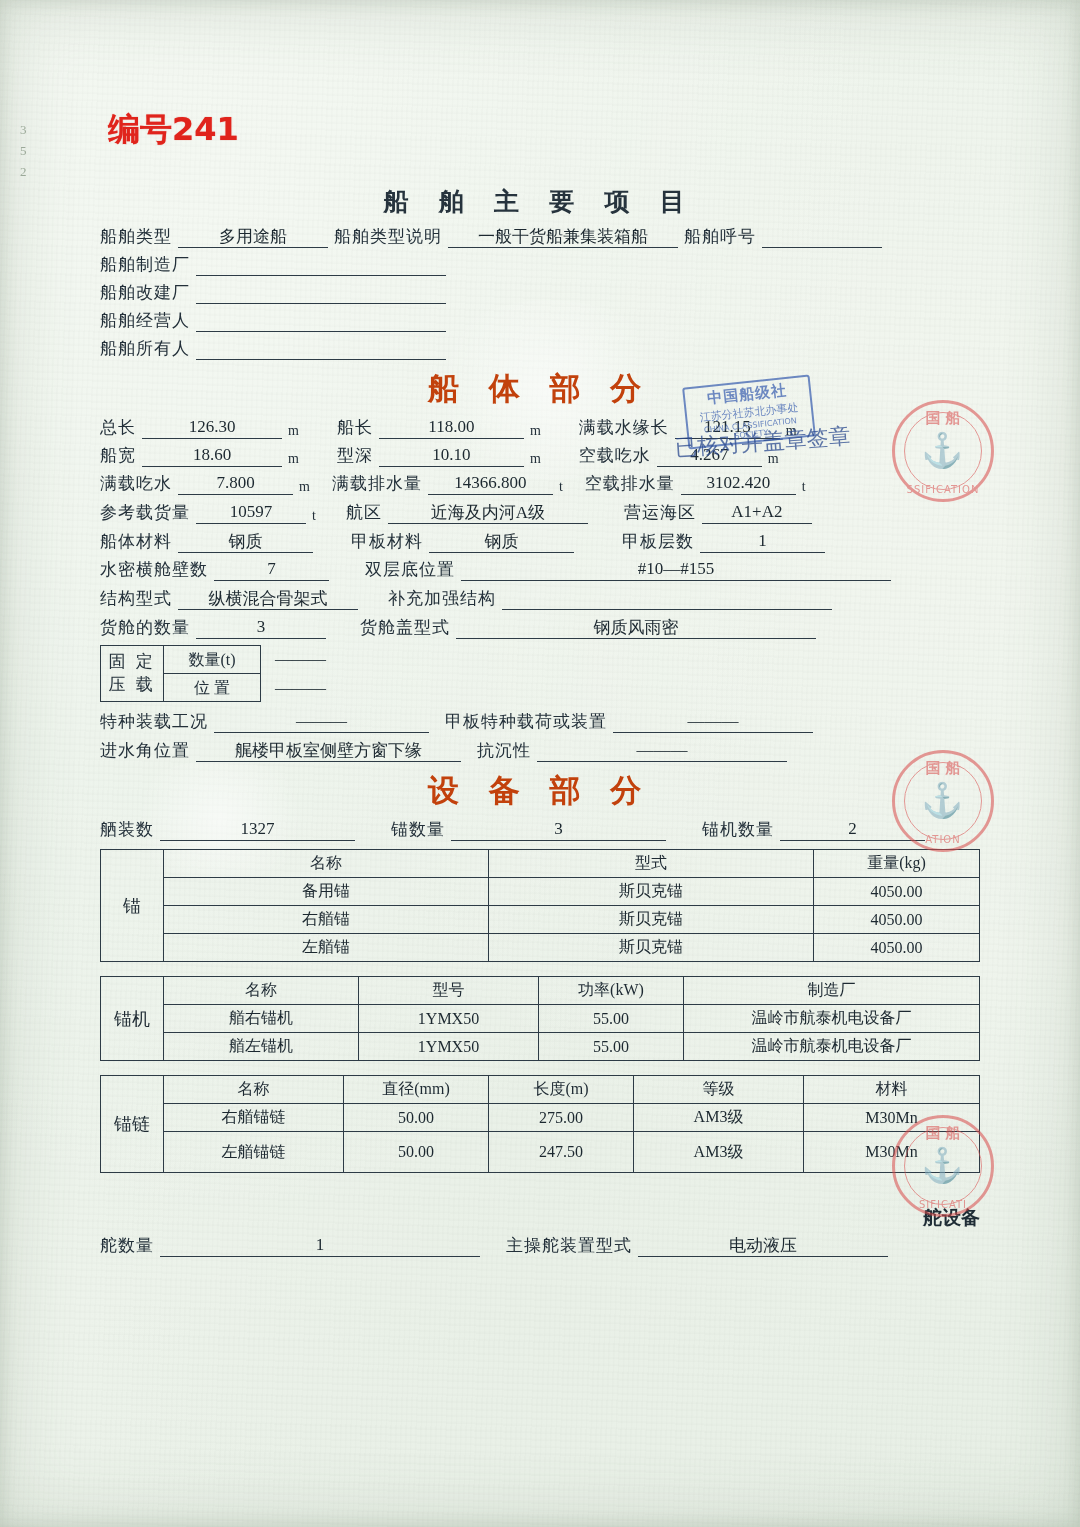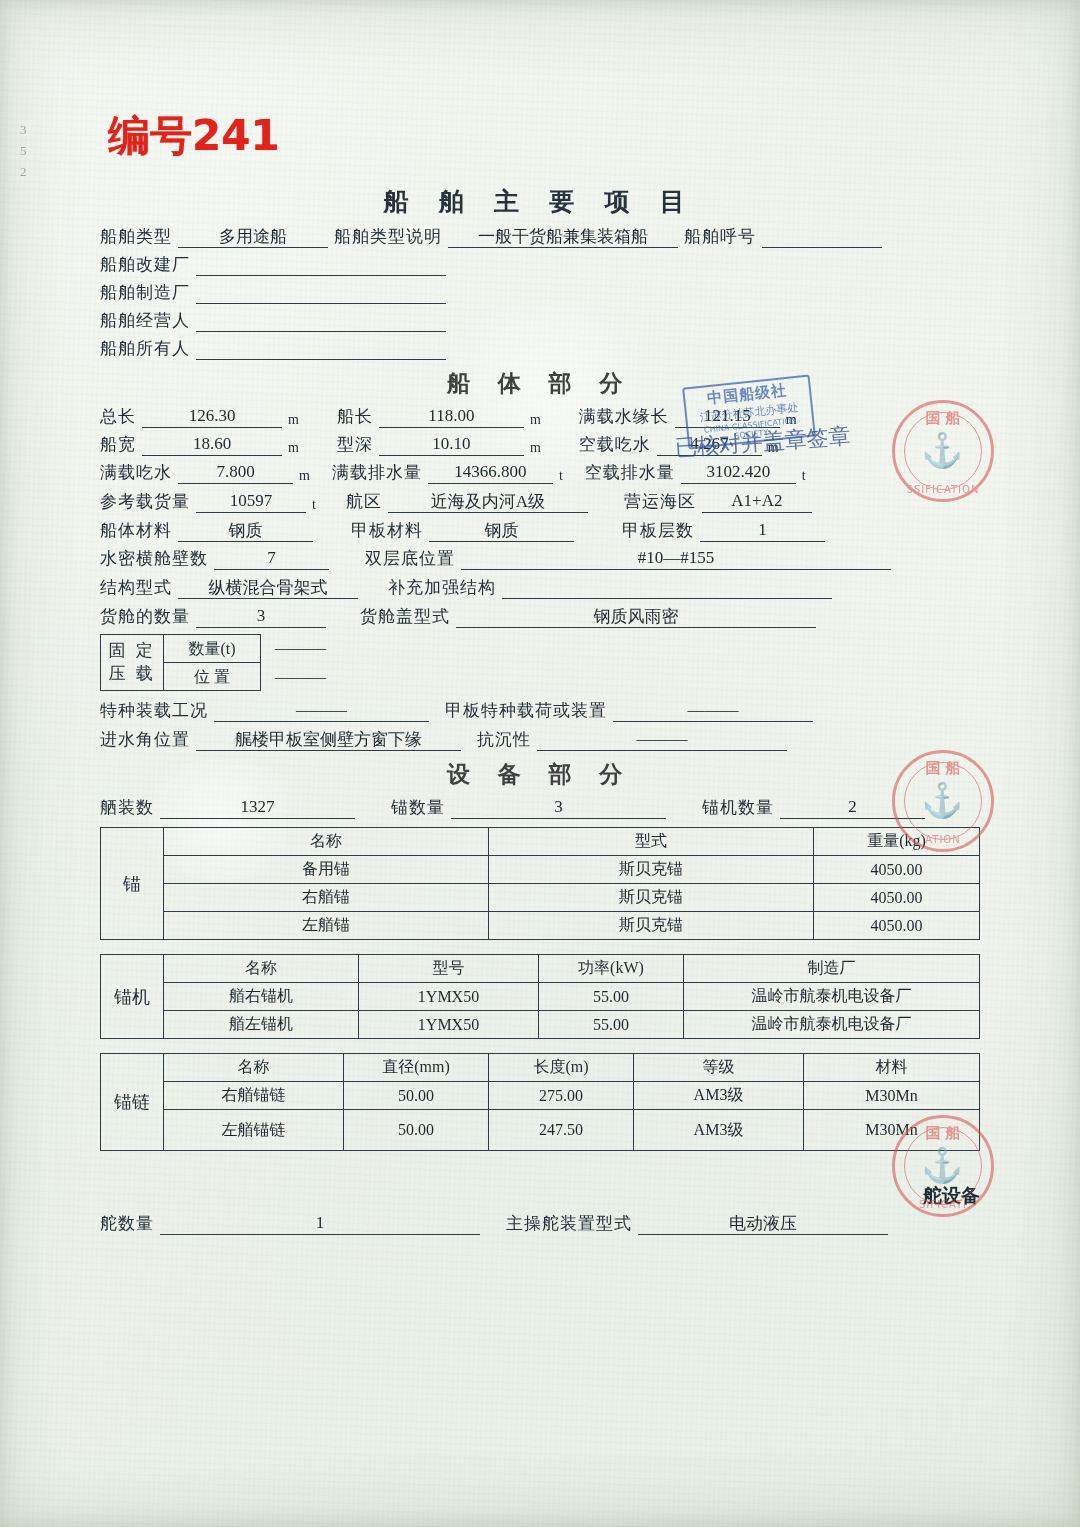--- a/index.html
+++ b/index.html
@@ -36,7 +36,7 @@
   .doc-number{
     position:absolute;left:108px;top:108px;
     font-family:"DejaVu Sans","Liberation Sans",sans-serif;
-    font-weight:bold;font-size:42px;color:#e0241c;
+    font-weight:bold;font-size:32px;color:#e0241c;
     letter-spacing:0px;
     text-shadow:0 0 1px rgba(224,36,28,0.6);
   }

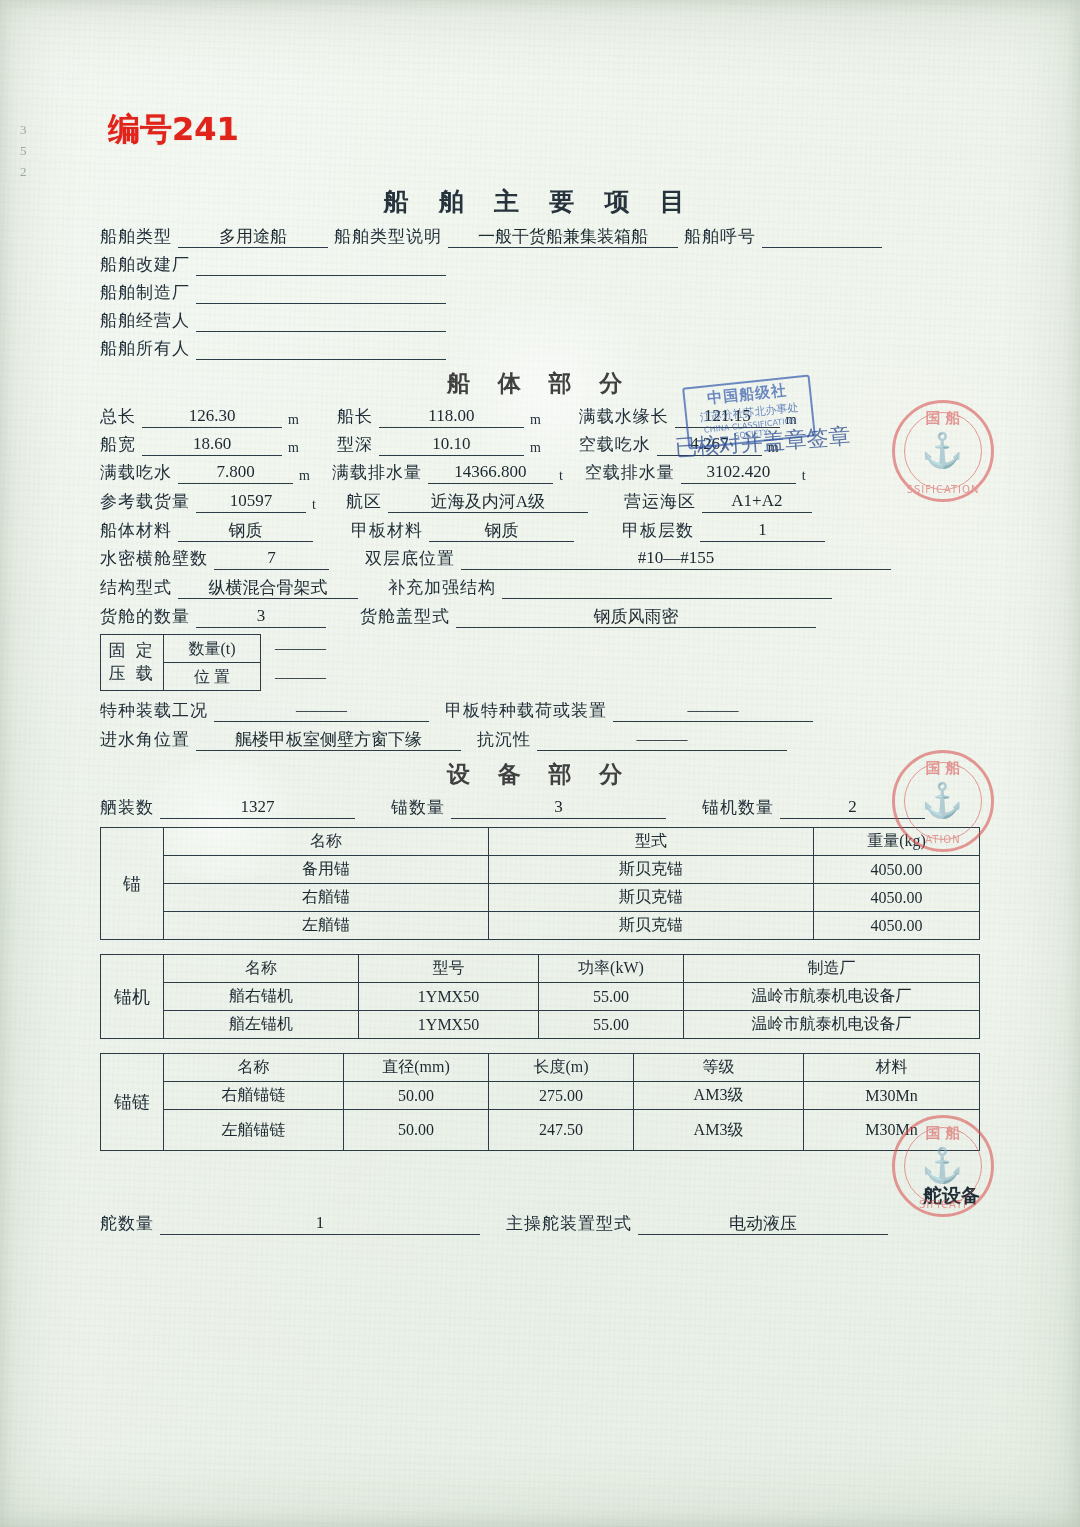--- a/index.html
+++ b/index.html
@@ -184,11 +184,11 @@
 
 
   <div class="row">
+    <span class="lbl">船舶制造厂</span>
+    <div class="fill" style="width:250px;"><span class="handwrite"></span></div>
+  </div>
+  <div class="row">
     <span class="lbl">船舶改建厂</span>
-    <div class="fill" style="width:250px;"><span class="handwrite"></span></div>
-  </div>
-  <div class="row">
-    <span class="lbl">船舶制造厂</span>
     <div class="fill" style="width:250px;"><span class="handwrite"></span></div>
   </div>
   <div class="row">

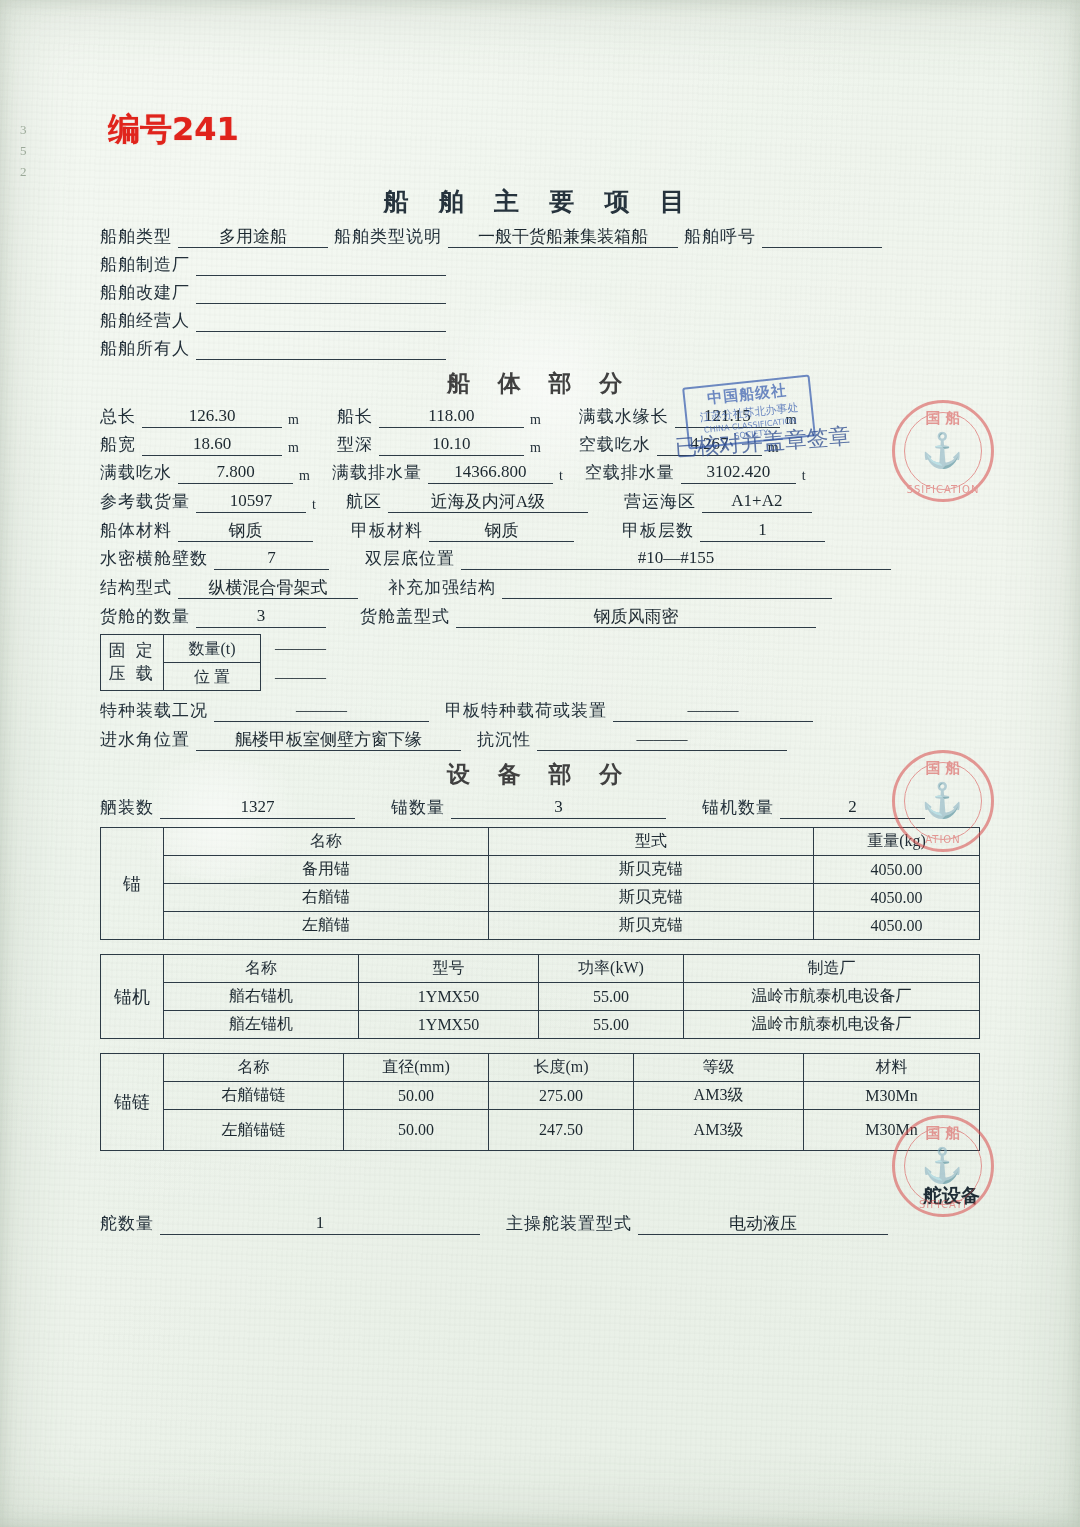--- a/index.html
+++ b/index.html
@@ -51,8 +51,8 @@
     font-weight:bold;color:#26333d;margin-bottom:6px;
   }
   .sec-title{
-    text-align:center;font-size:23px;letter-spacing:11px;
-    font-weight:bold;color:#404040;margin:8px 0 6px 0;
+    text-align:center;font-size:31px;letter-spacing:11px;
+    font-weight:bold;color:#c2410c;margin:8px 0 6px 0;
   }
   .row{display:flex;align-items:flex-end;margin:0 0 5px 0;font-size:17px;}
   .lbl{white-space:nowrap;letter-spacing:1px;}

